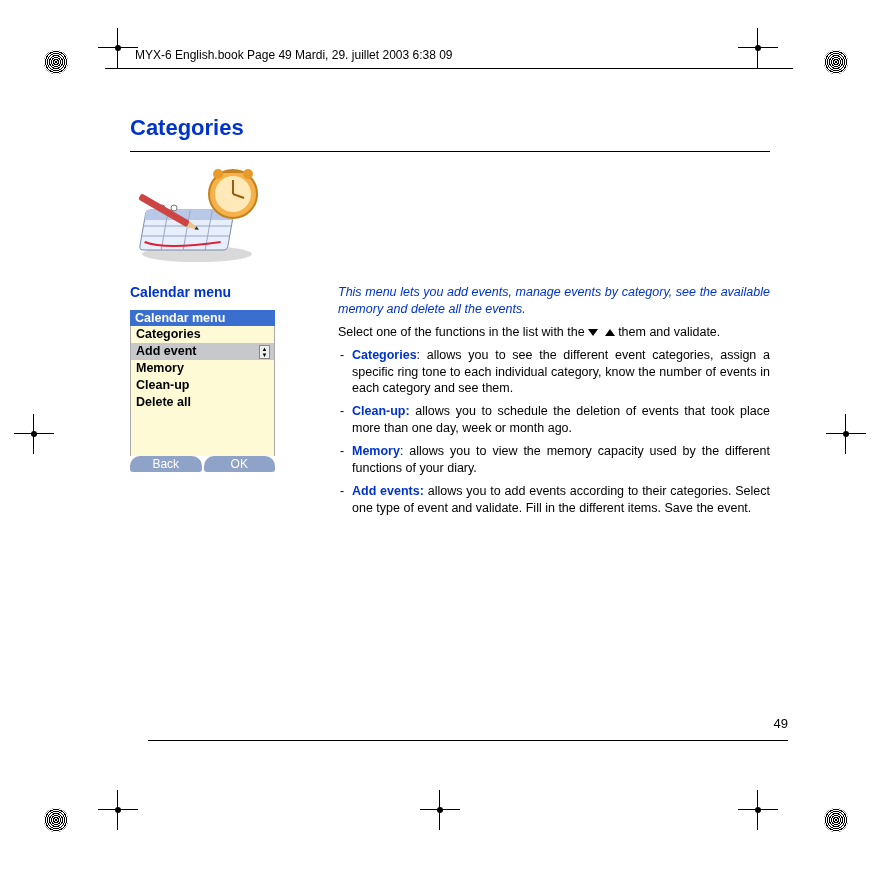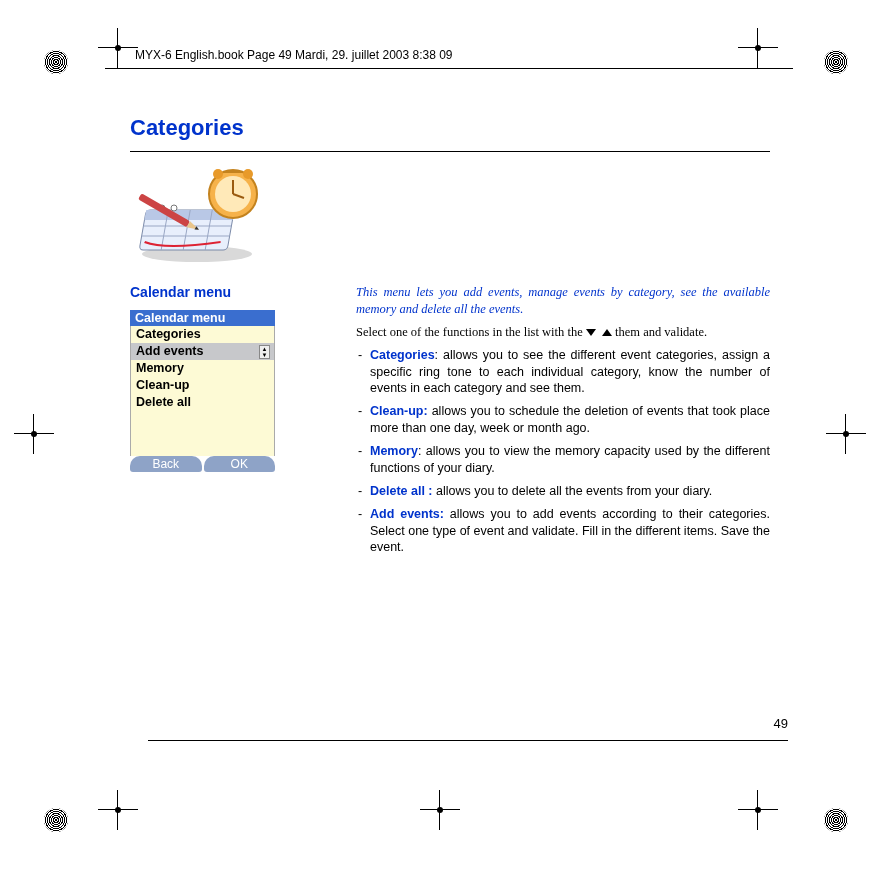--- a/index.html
+++ b/index.html
@@ -235,7 +235,7 @@
 </div>
 
 <div class="header-strip">
-  <span>MYX-6 English.book  Page 49  Mardi, 29. juillet 2003  8:38 09</span>
+  <span>MYX-6 English.book  Page 49  Mardi, 29. juillet 2003  6:38 09</span>
 </div>
 
 <div class="page">

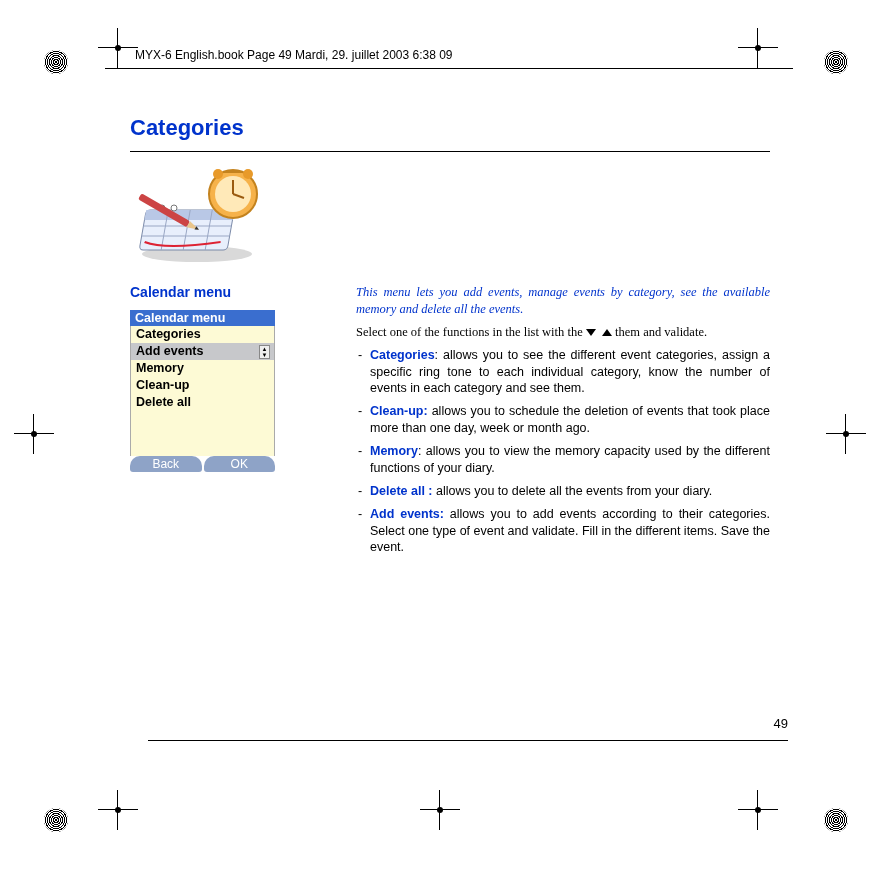--- a/index.html
+++ b/index.html
@@ -78,7 +78,7 @@
 
   .two-col {
     display: flex;
-    gap: 36px;
+    gap: 18px;
   }
   .leftcol { width: 190px; flex: 0 0 190px; }
   h2.sub {

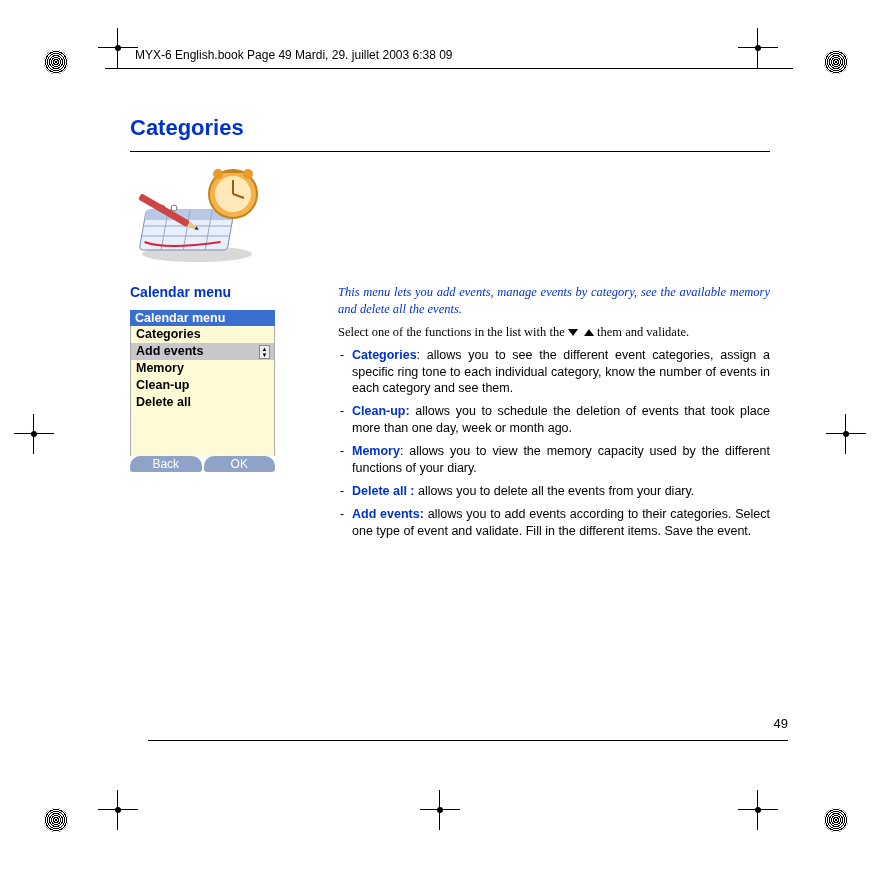--- a/index.html
+++ b/index.html
@@ -152,7 +152,7 @@
     font-style: italic;
     margin-bottom: 6px;
   }
-  .rightcol p { margin: 0 0 6px 0; font-family: Liberation Serif, serif; }
+  .rightcol p { margin: 0 0 6px 0; }
   .blist { margin: 0; padding: 0; list-style: none; }
   .blist li {
     position: relative;

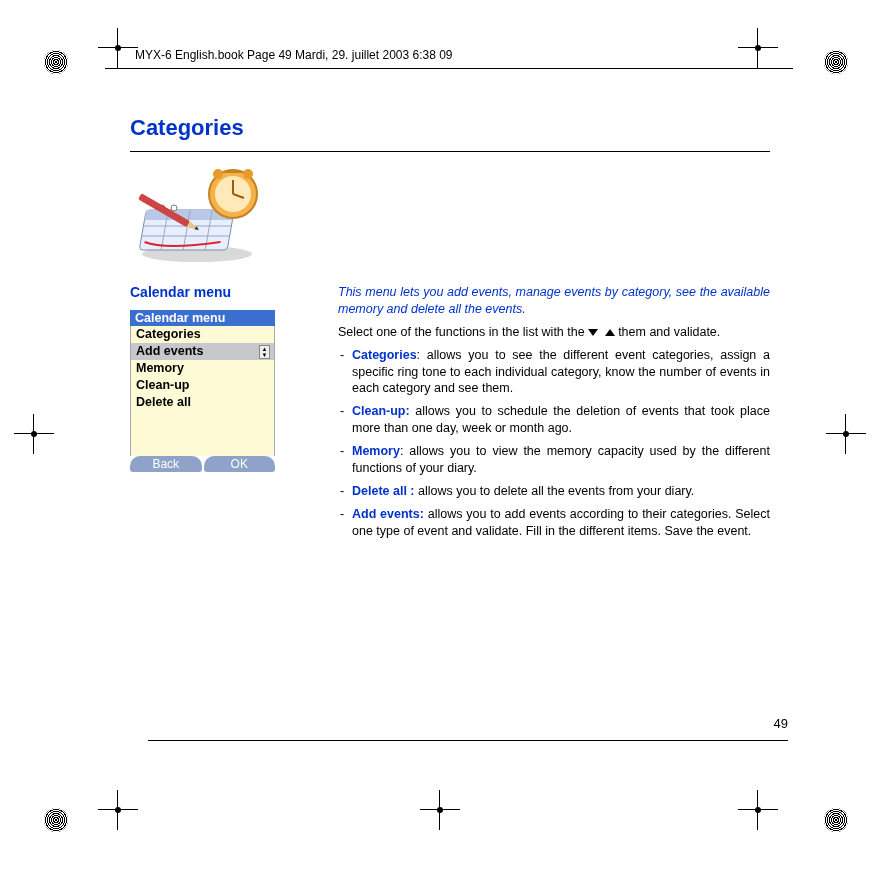--- a/index.html
+++ b/index.html
@@ -287,7 +287,7 @@
         <div class="ph-body">
           <div class="ph-item">Categories</div>
           <div class="ph-item selected">
-            <span>Add events</span>
+            <span>Add event</span>
             <span class="spin">▲<br>▼</span>
           </div>
           <div class="ph-item">Memory</div>

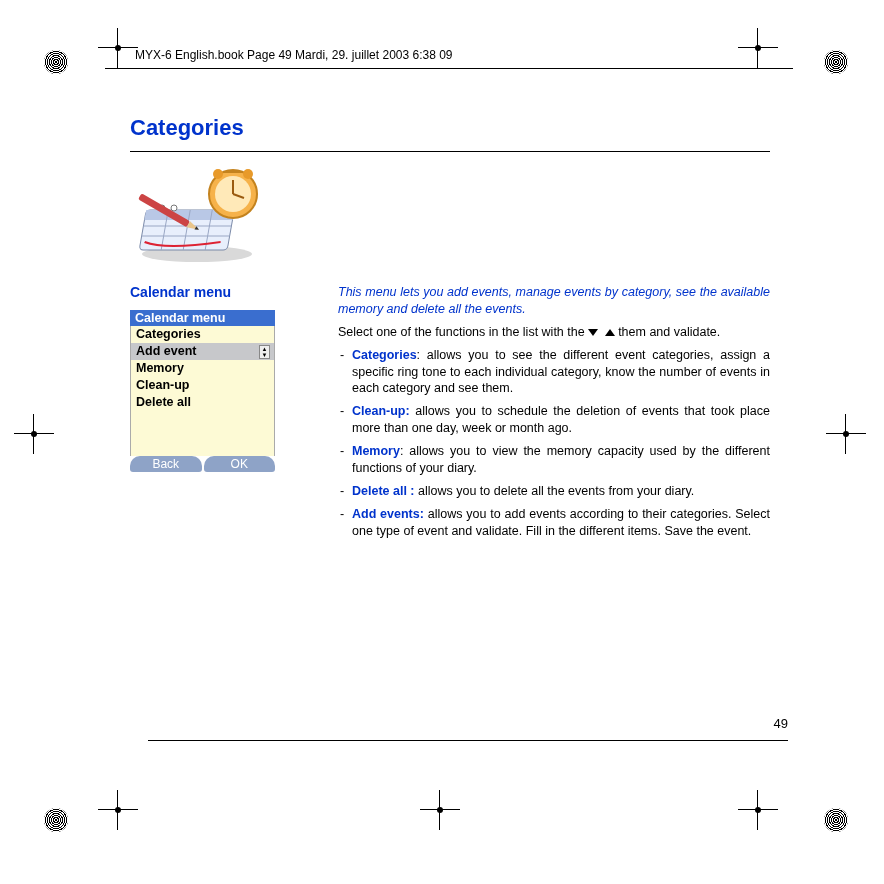--- a/index.html
+++ b/index.html
@@ -321,9 +321,6 @@
           <span class="bstrong">Memory</span><span>: </span><span>allows you to view the memory capacity used by the different functions of your diary.</span>
         </li>
         <li>
-          <span class="bstrong">Delete all :</span><span> </span><span>allows you to delete all the events from your diary.</span>
-        </li>
-        <li>
           <span class="bstrong">Add events:</span><span> </span><span>allows you to add events according to their categories. Select one type of event and validate. Fill in the different items. Save the event.</span>
         </li>
       </ul>

